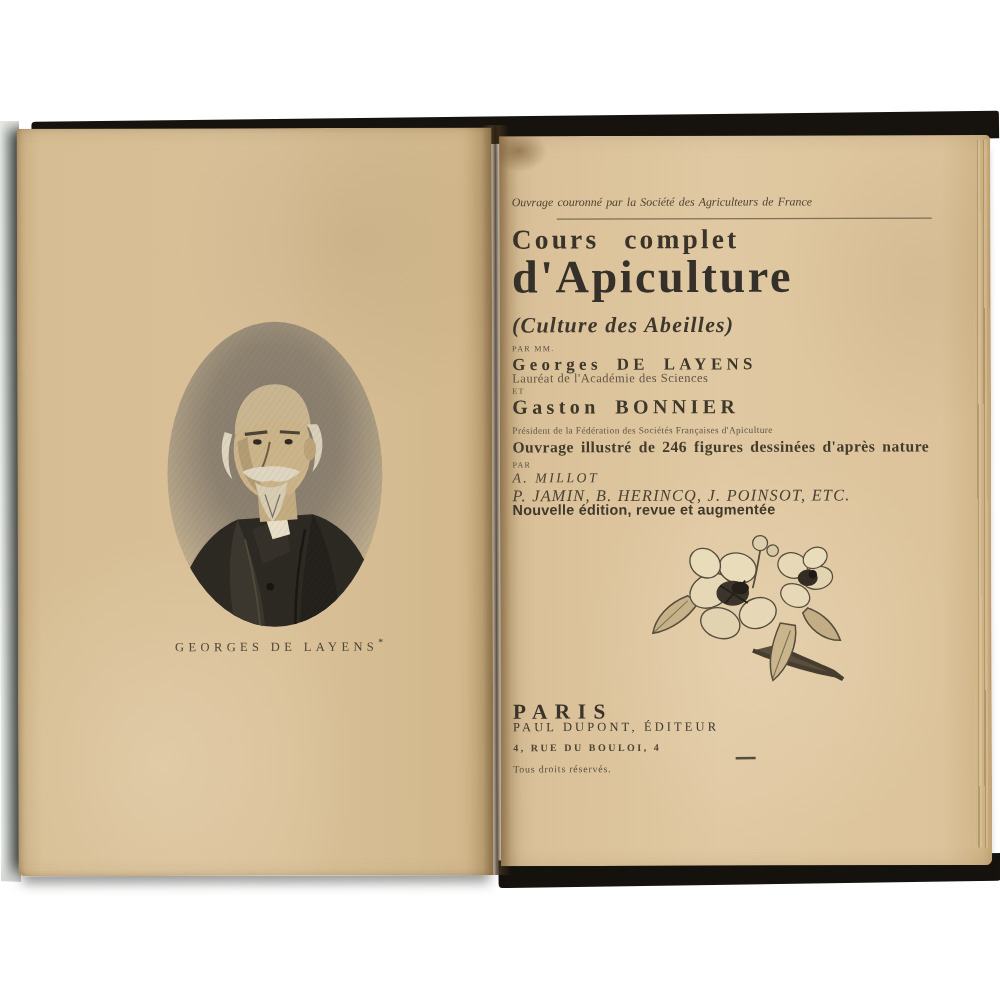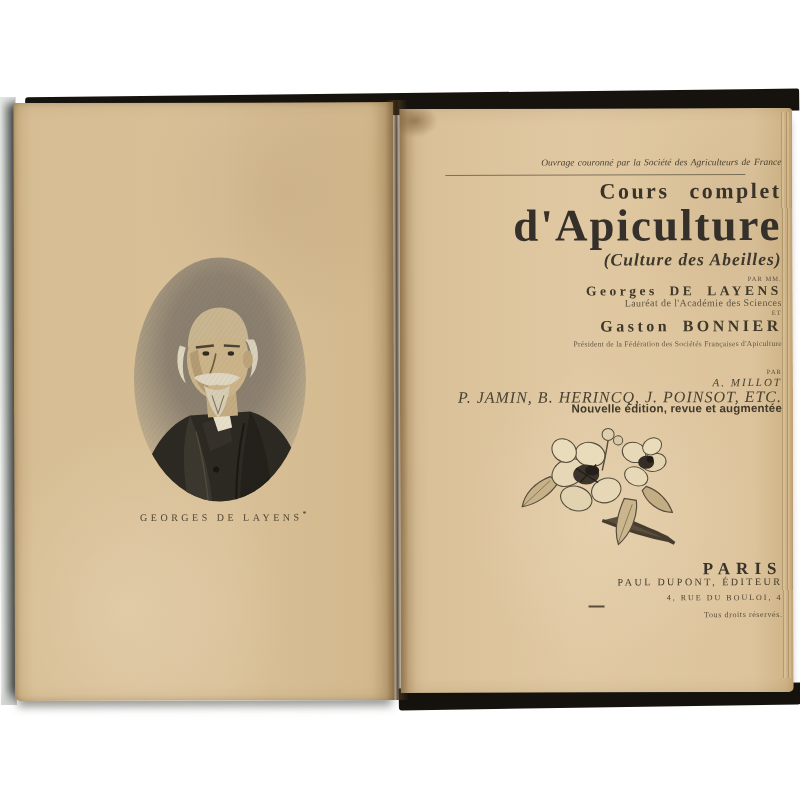--- a/index.html
+++ b/index.html
@@ -55,7 +55,7 @@
 
   
   .tp { position:absolute; left:10px; top:0; width:372px; height:584px; color:#453d2f; }
-  .tp > div, .tp > h1 { position:absolute; left:0; width:100%; text-align:right; line-height:1; }
+  .tp > div, .tp > h1 { position:absolute; left:0; width:100%; text-align:left; line-height:1; }
   .award { top:50px; font-size:9.5px; font-style:italic; color:#4c4432; word-spacing:1px; }
   .award-rule { top:66px; left:36px !important; width:300px !important; height:1px;
                 background:#5c5440; opacity:.75; }

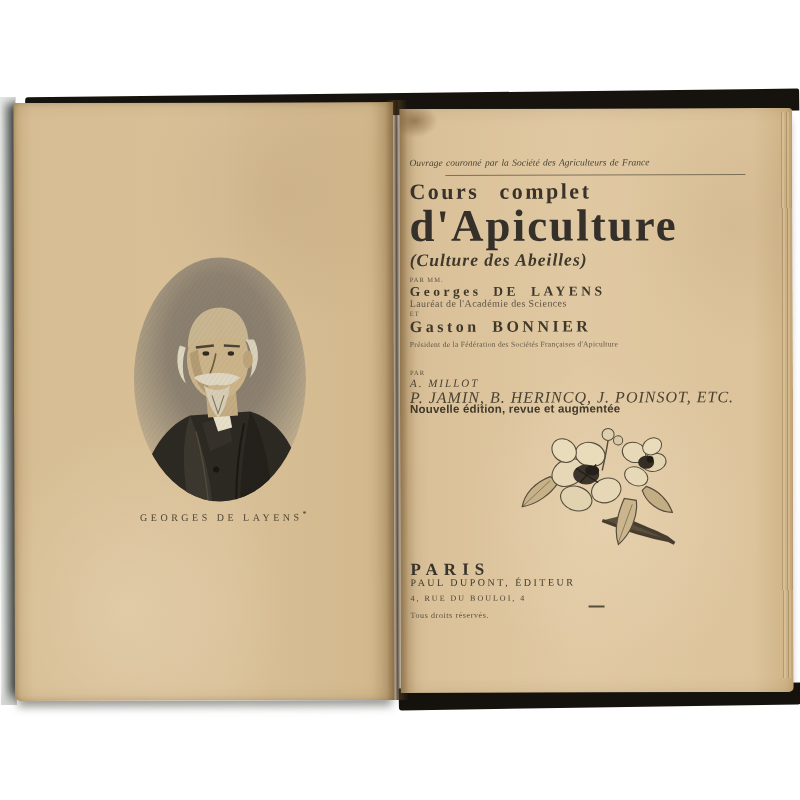--- a/index.html
+++ b/index.html
@@ -61,7 +61,7 @@
                 background:#5c5440; opacity:.75; }
   .t1 { top:72px; font-size:22px; font-weight:600; letter-spacing:2.5px; word-spacing:12px;
         color:#39332a; }
-  .t2 { top:95px; font-size:45px; font-weight:600; letter-spacing:2px; color:#35302a;font-family:Liberation Serif, serif; }
+  .t2 { top:95px; font-size:37px; font-weight:600; letter-spacing:2px; color:#35302a;font-family:Liberation Serif, serif; }
   .sub { top:143px; font-size:17.5px; font-weight:bold; font-style:italic; color:#3e382c;
          letter-spacing:1px; }
   .par-mm { top:168px; font-size:6.5px; letter-spacing:1px; color:#5a5140; }

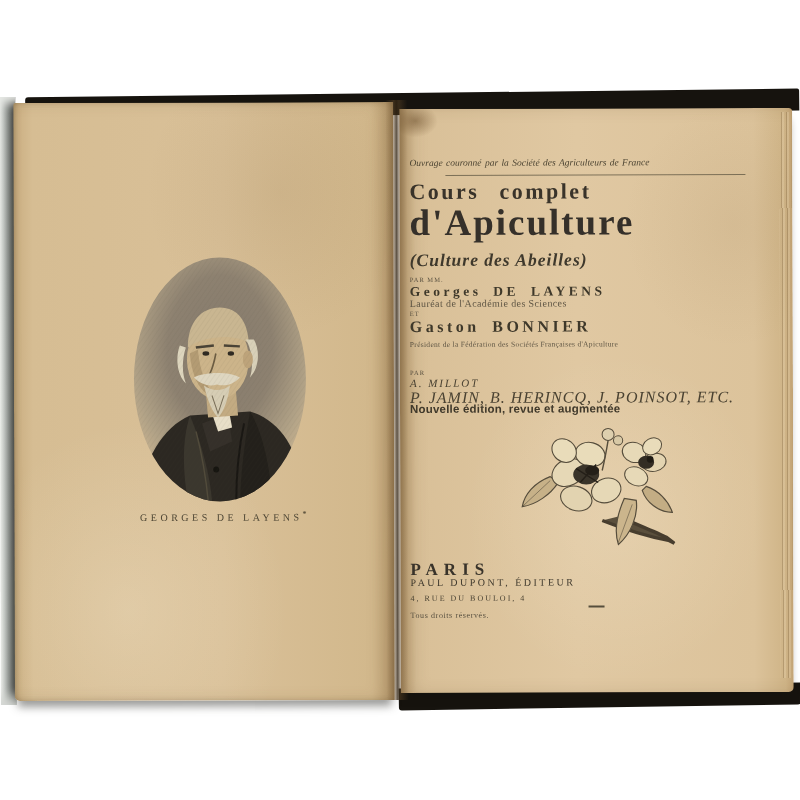--- a/index.html
+++ b/index.html
@@ -171,6 +171,7 @@
         <div class="et">ET</div>
         <div class="a2name">Gaston BONNIER</div>
         <div class="a2t2">Président de la Fédération des Sociétés Françaises d'Apiculture</div>
+        <div class="illus">Ouvrage illustré de 246 figures dessinées d'après nature</div>
         <div class="par">PAR</div>
         <div class="millot">A. MILLOT</div>
         <div class="jamin">P. JAMIN, B. HERINCQ, J. POINSOT, ETC.</div>

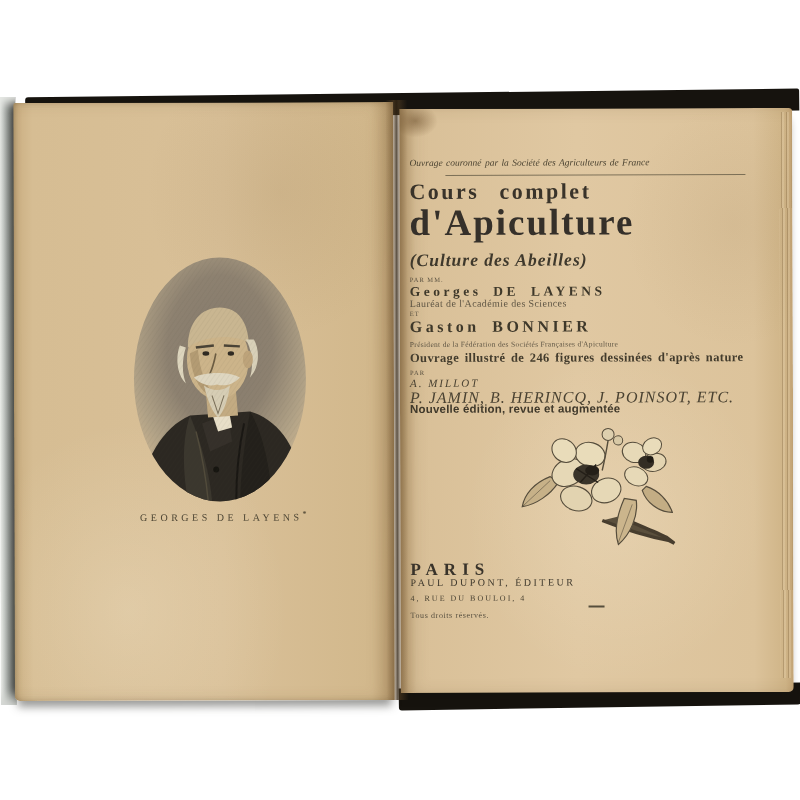--- a/index.html
+++ b/index.html
@@ -77,7 +77,7 @@
             word-spacing:2px; }
   .par    { top:261px; font-size:6.5px; letter-spacing:1px; color:#5a5140; }
   .millot { top:269px; font-size:11px; font-style:italic; letter-spacing:2px; color:#4a4232; }
-  .jamin  { top:281px; font-size:16px; font-style:italic; letter-spacing:1px; color:#4a4232; }
+  .jamin  { top:281px; font-size:13px; font-style:italic; letter-spacing:1px; color:#4a4232; }
   .edition{ top:295px; font-size:11.5px; font-weight:bold; color:#40392b;
             font-family:"Liberation Sans","DejaVu Sans",sans-serif; letter-spacing:.2px; }
   .flower { position:absolute; left:96px; top:316px; width:186px; height:136px; }

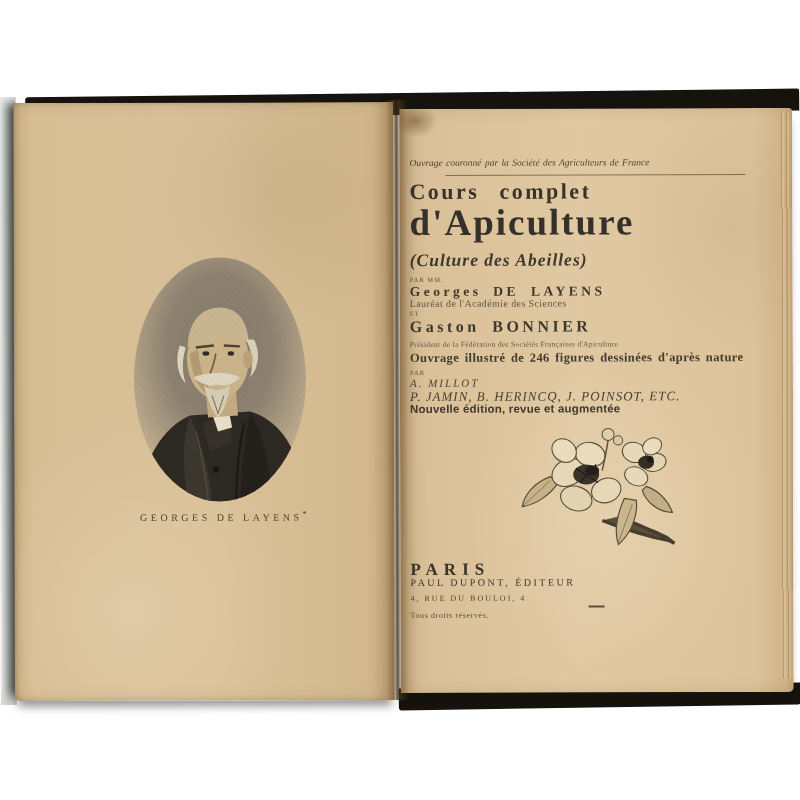--- a/index.html
+++ b/index.html
@@ -83,7 +83,7 @@
   .flower { position:absolute; left:96px; top:316px; width:186px; height:136px; }
   .city   { top:452px; font-size:17px; font-weight:bold; letter-spacing:6px; color:#39332a; }
   .pub    { top:469px; font-size:10px; letter-spacing:2.5px; color:#3e382c; }
-  .addr   { top:486px; font-size:8px; font-weight:normal; letter-spacing:2px; color:#4c4434; }
+  .addr   { top:486px; font-size:8px; font-weight:bold; letter-spacing:2px; color:#4c4434; }
   .srule  { top:497px; left:178px !important; width:16px !important; height:2px; background:#564e3c; }
   .rights { top:503px; font-size:8px; color:#564e3e; letter-spacing:.6px; }
 </style>

